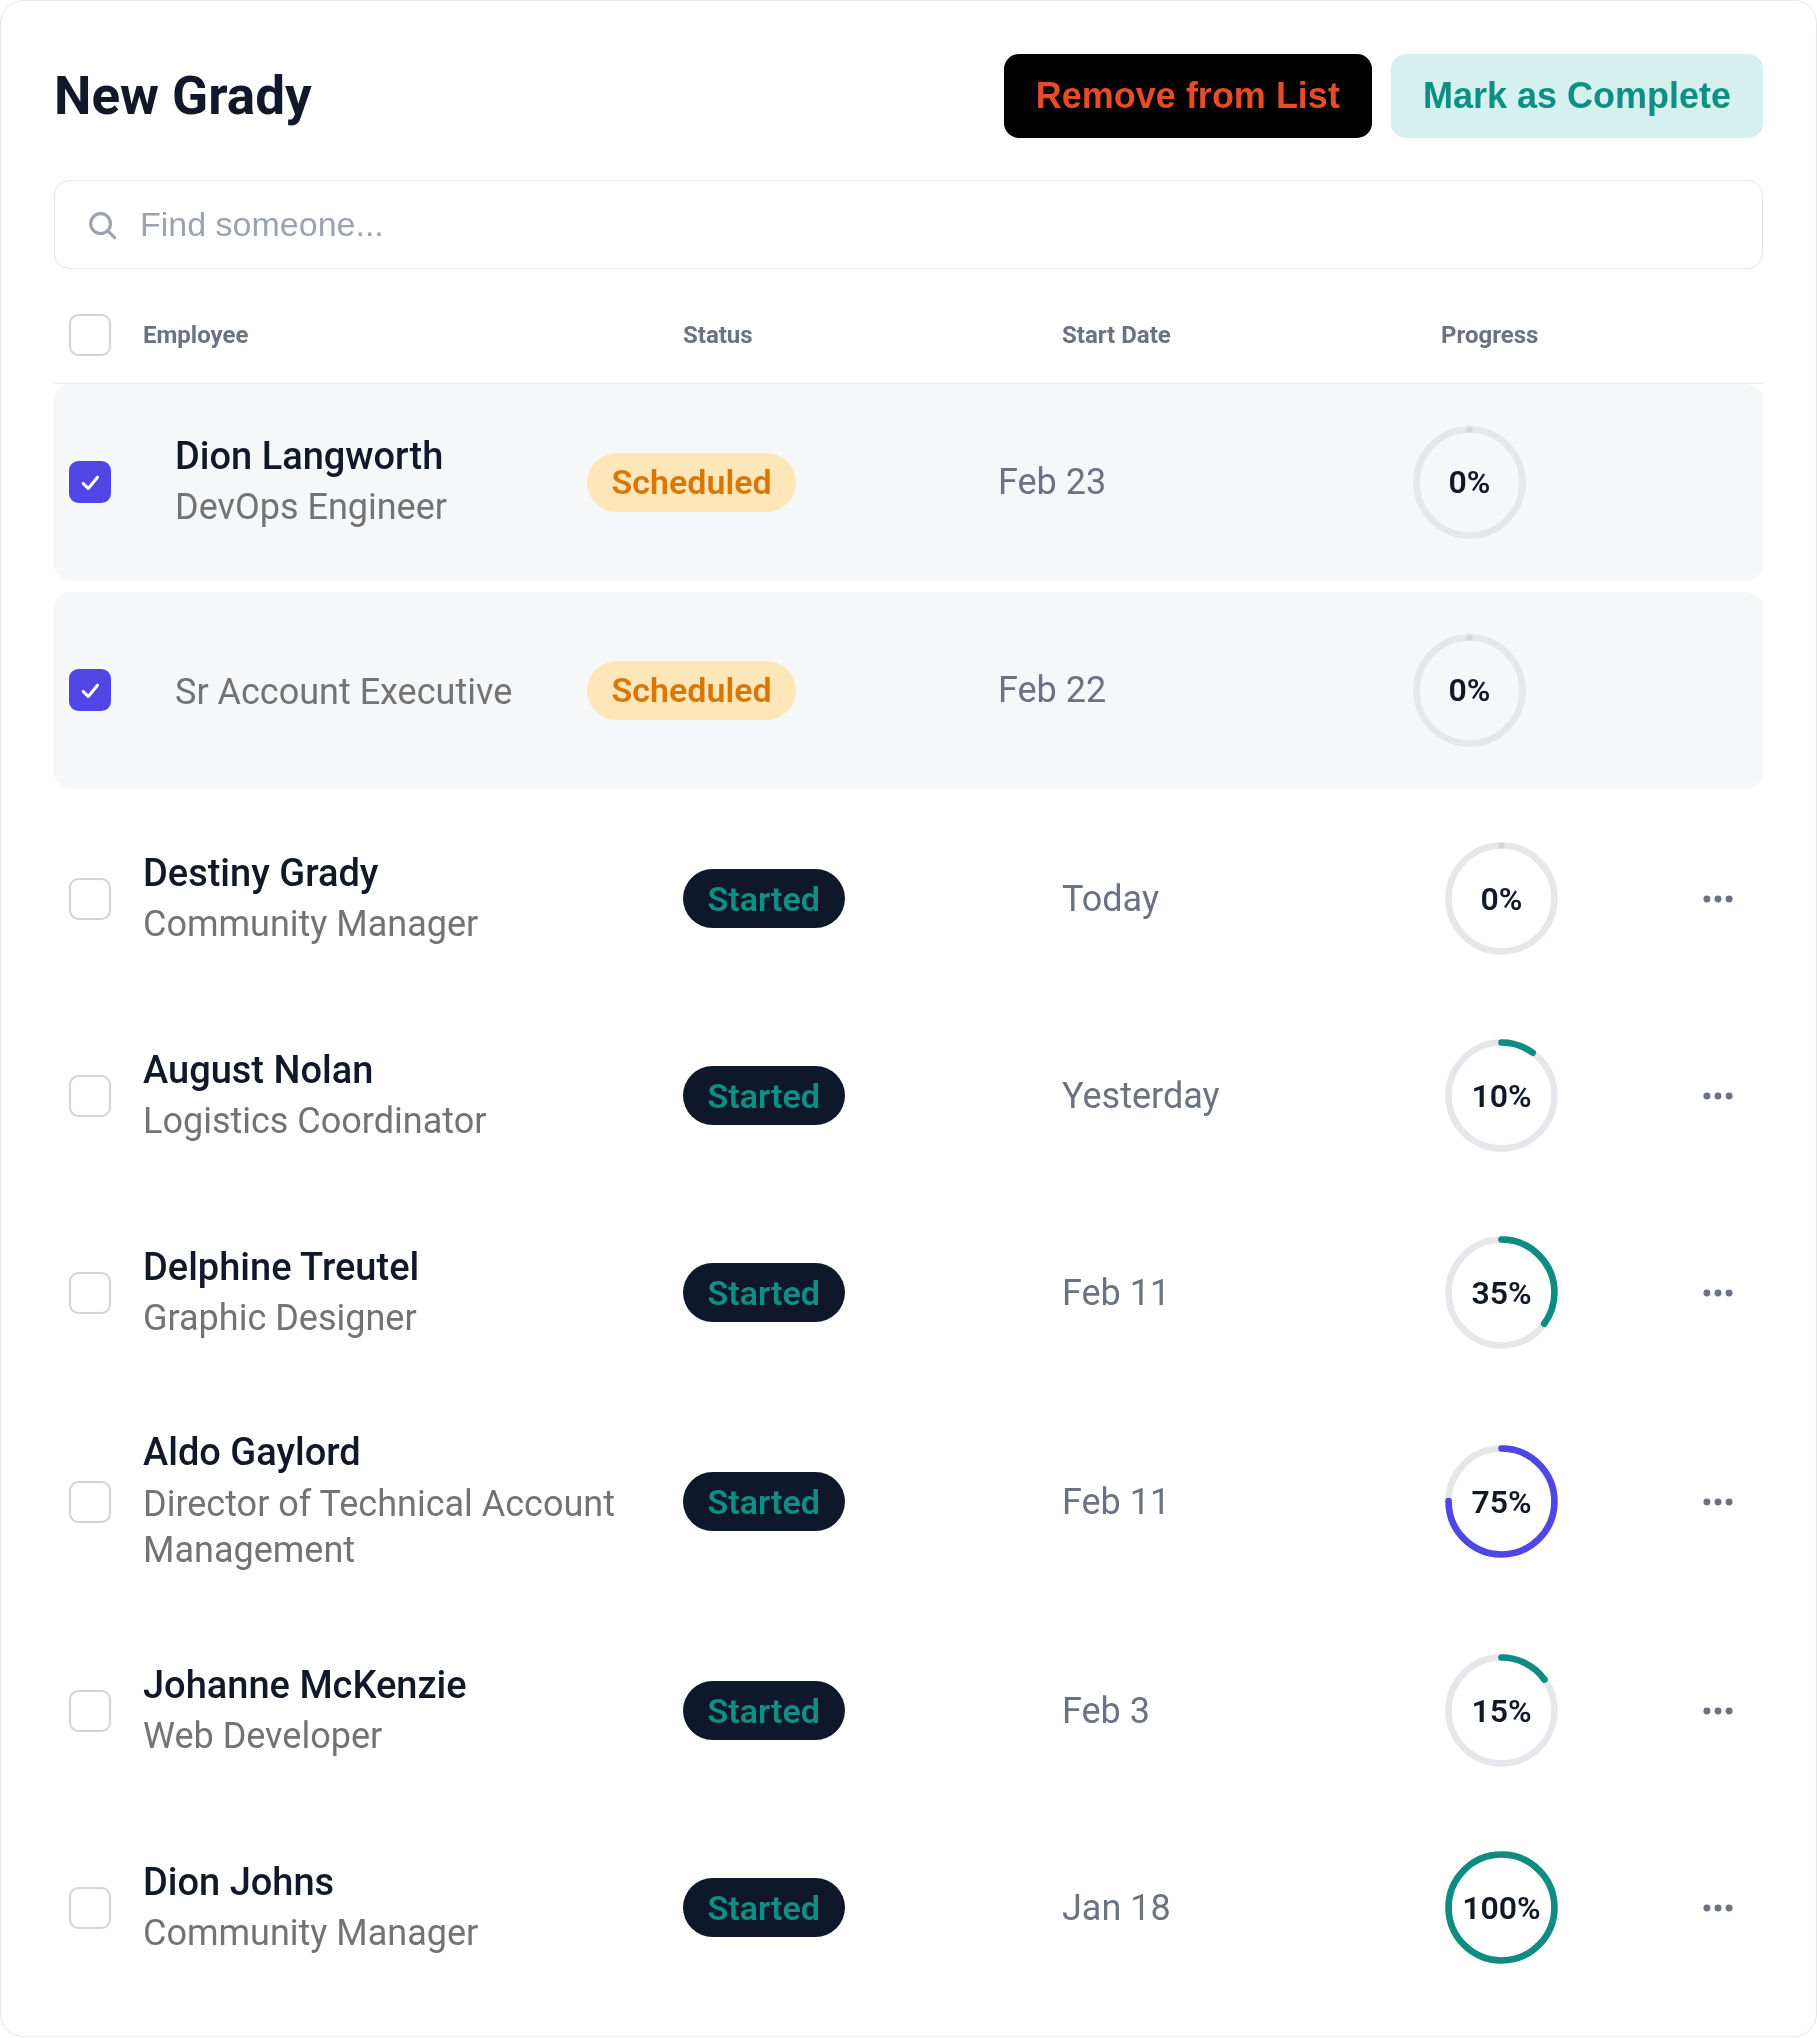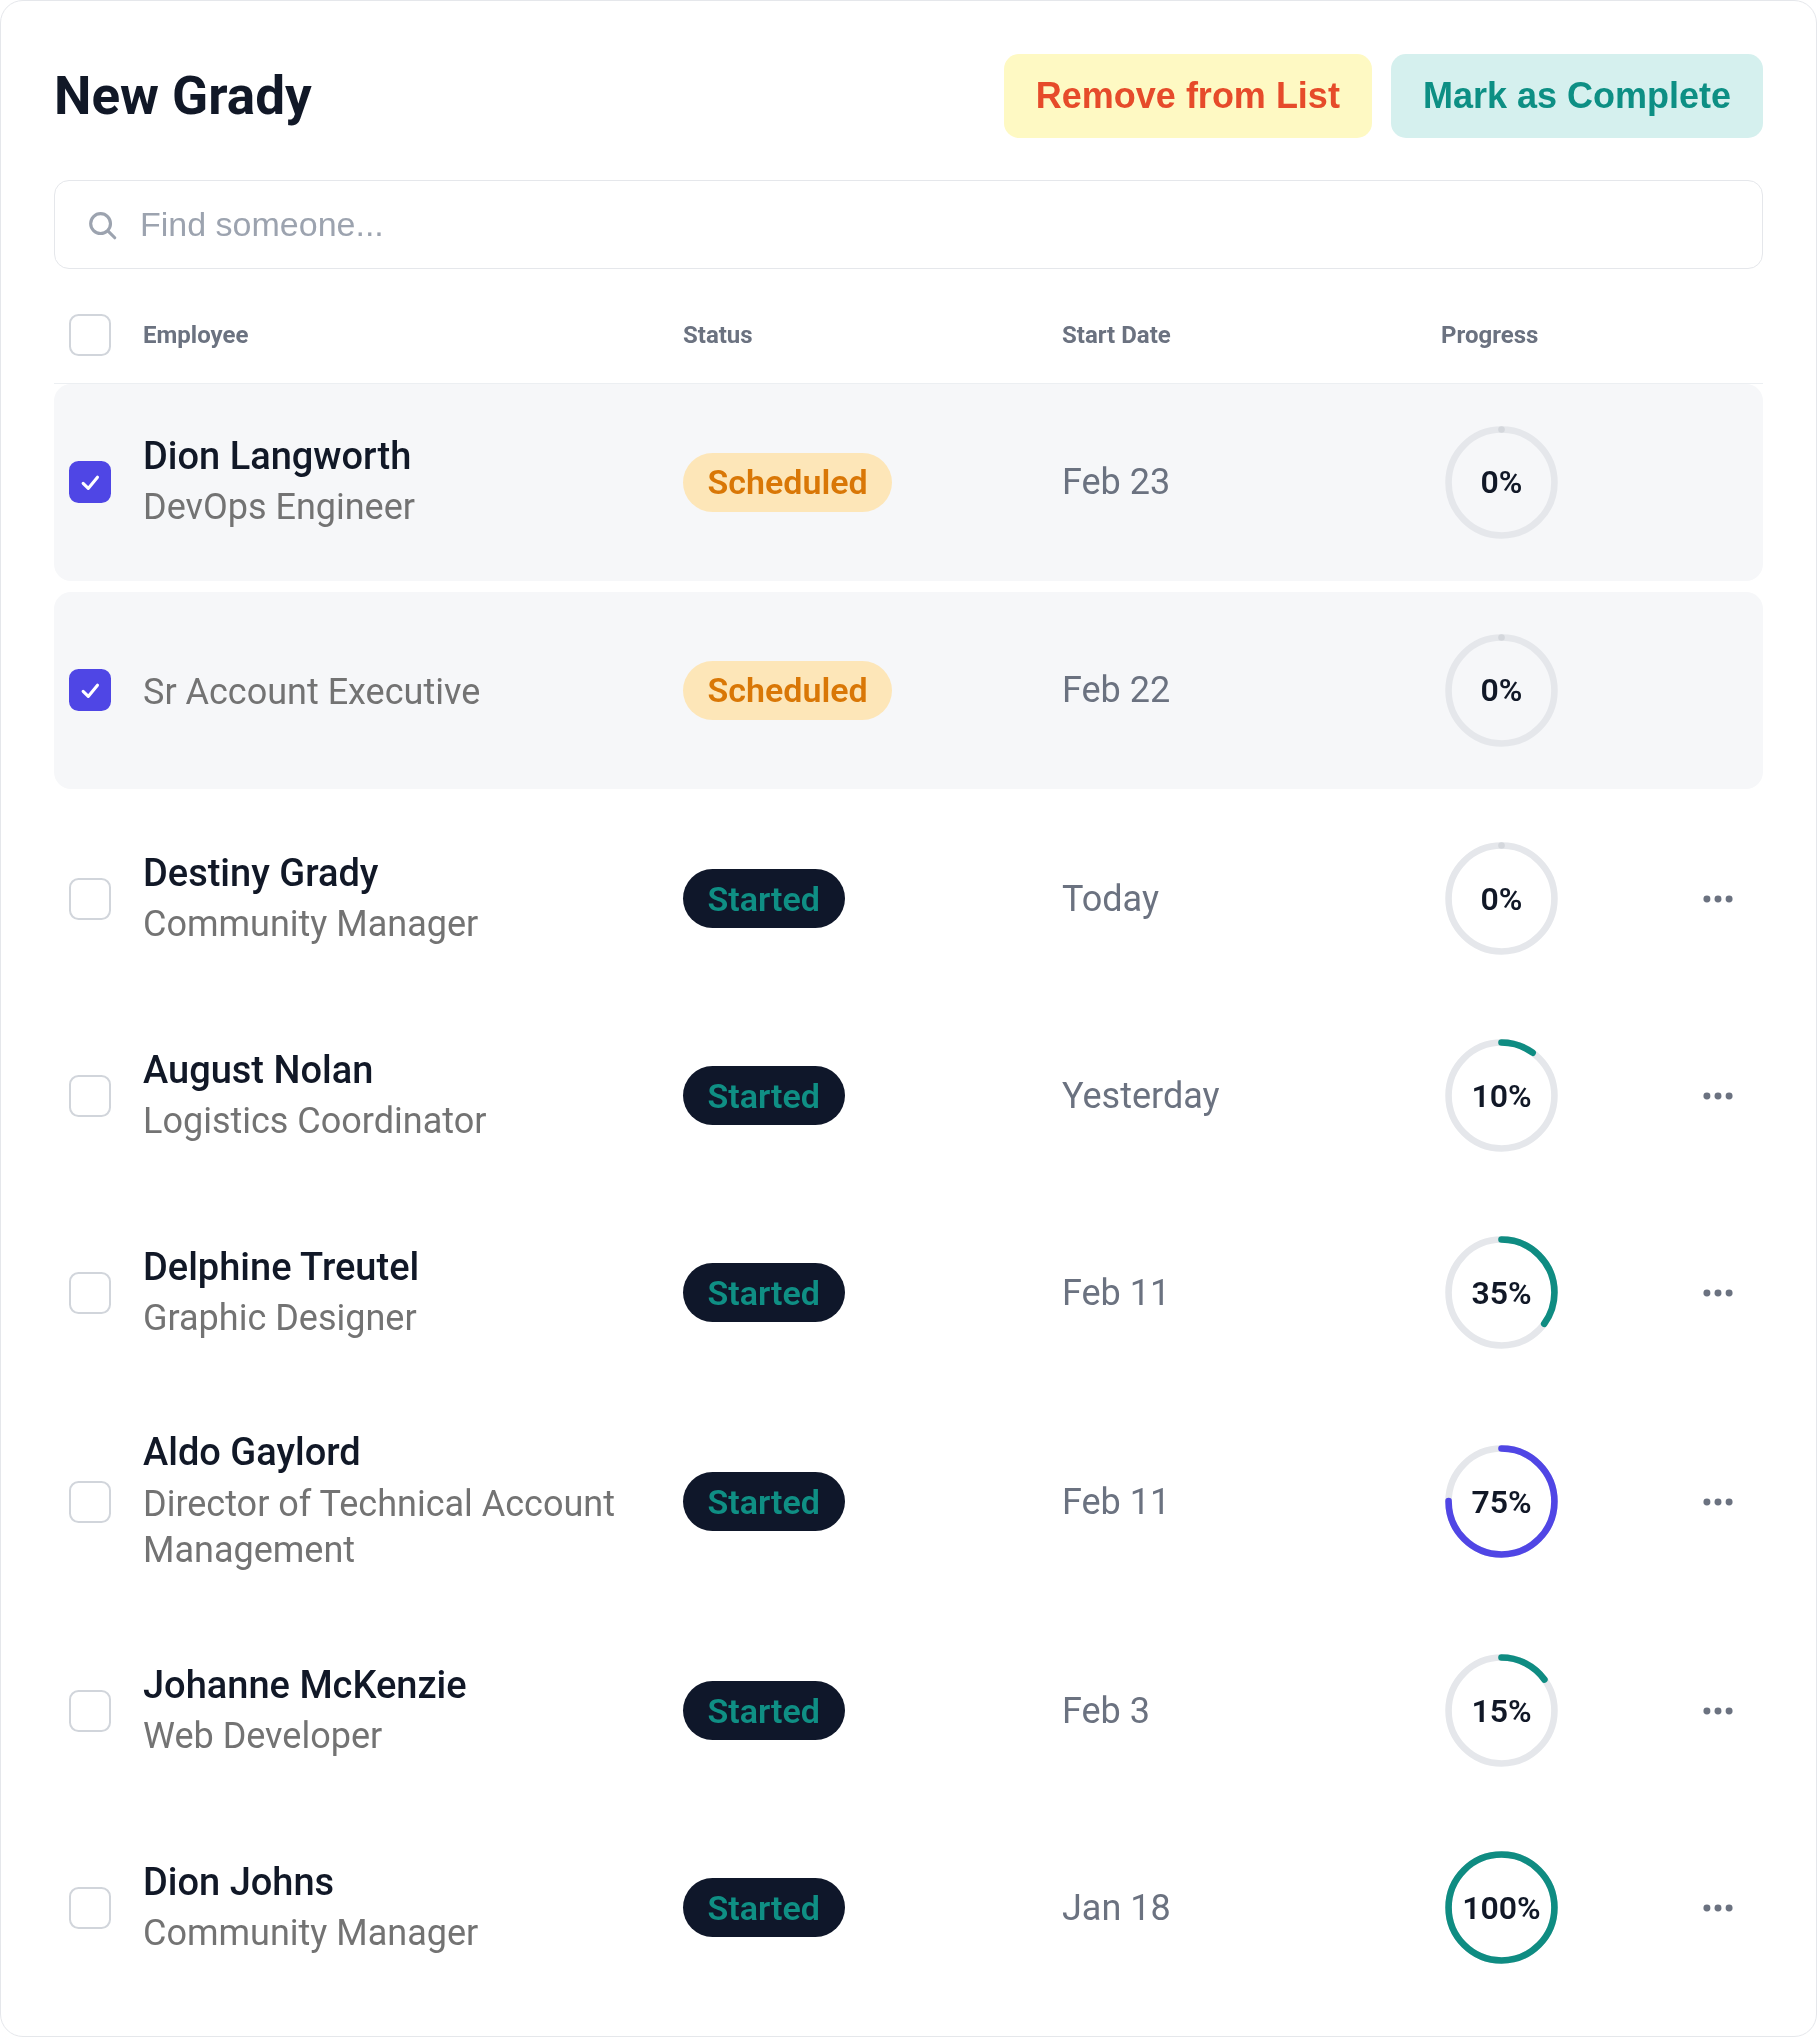--- a/index.html
+++ b/index.html
@@ -42,7 +42,7 @@
     cursor: pointer;
   }
   .btn-remove {
-    background: #fef9c3;
+    background: #000000;
     color: #e64b2a;
   }
   .btn-complete {

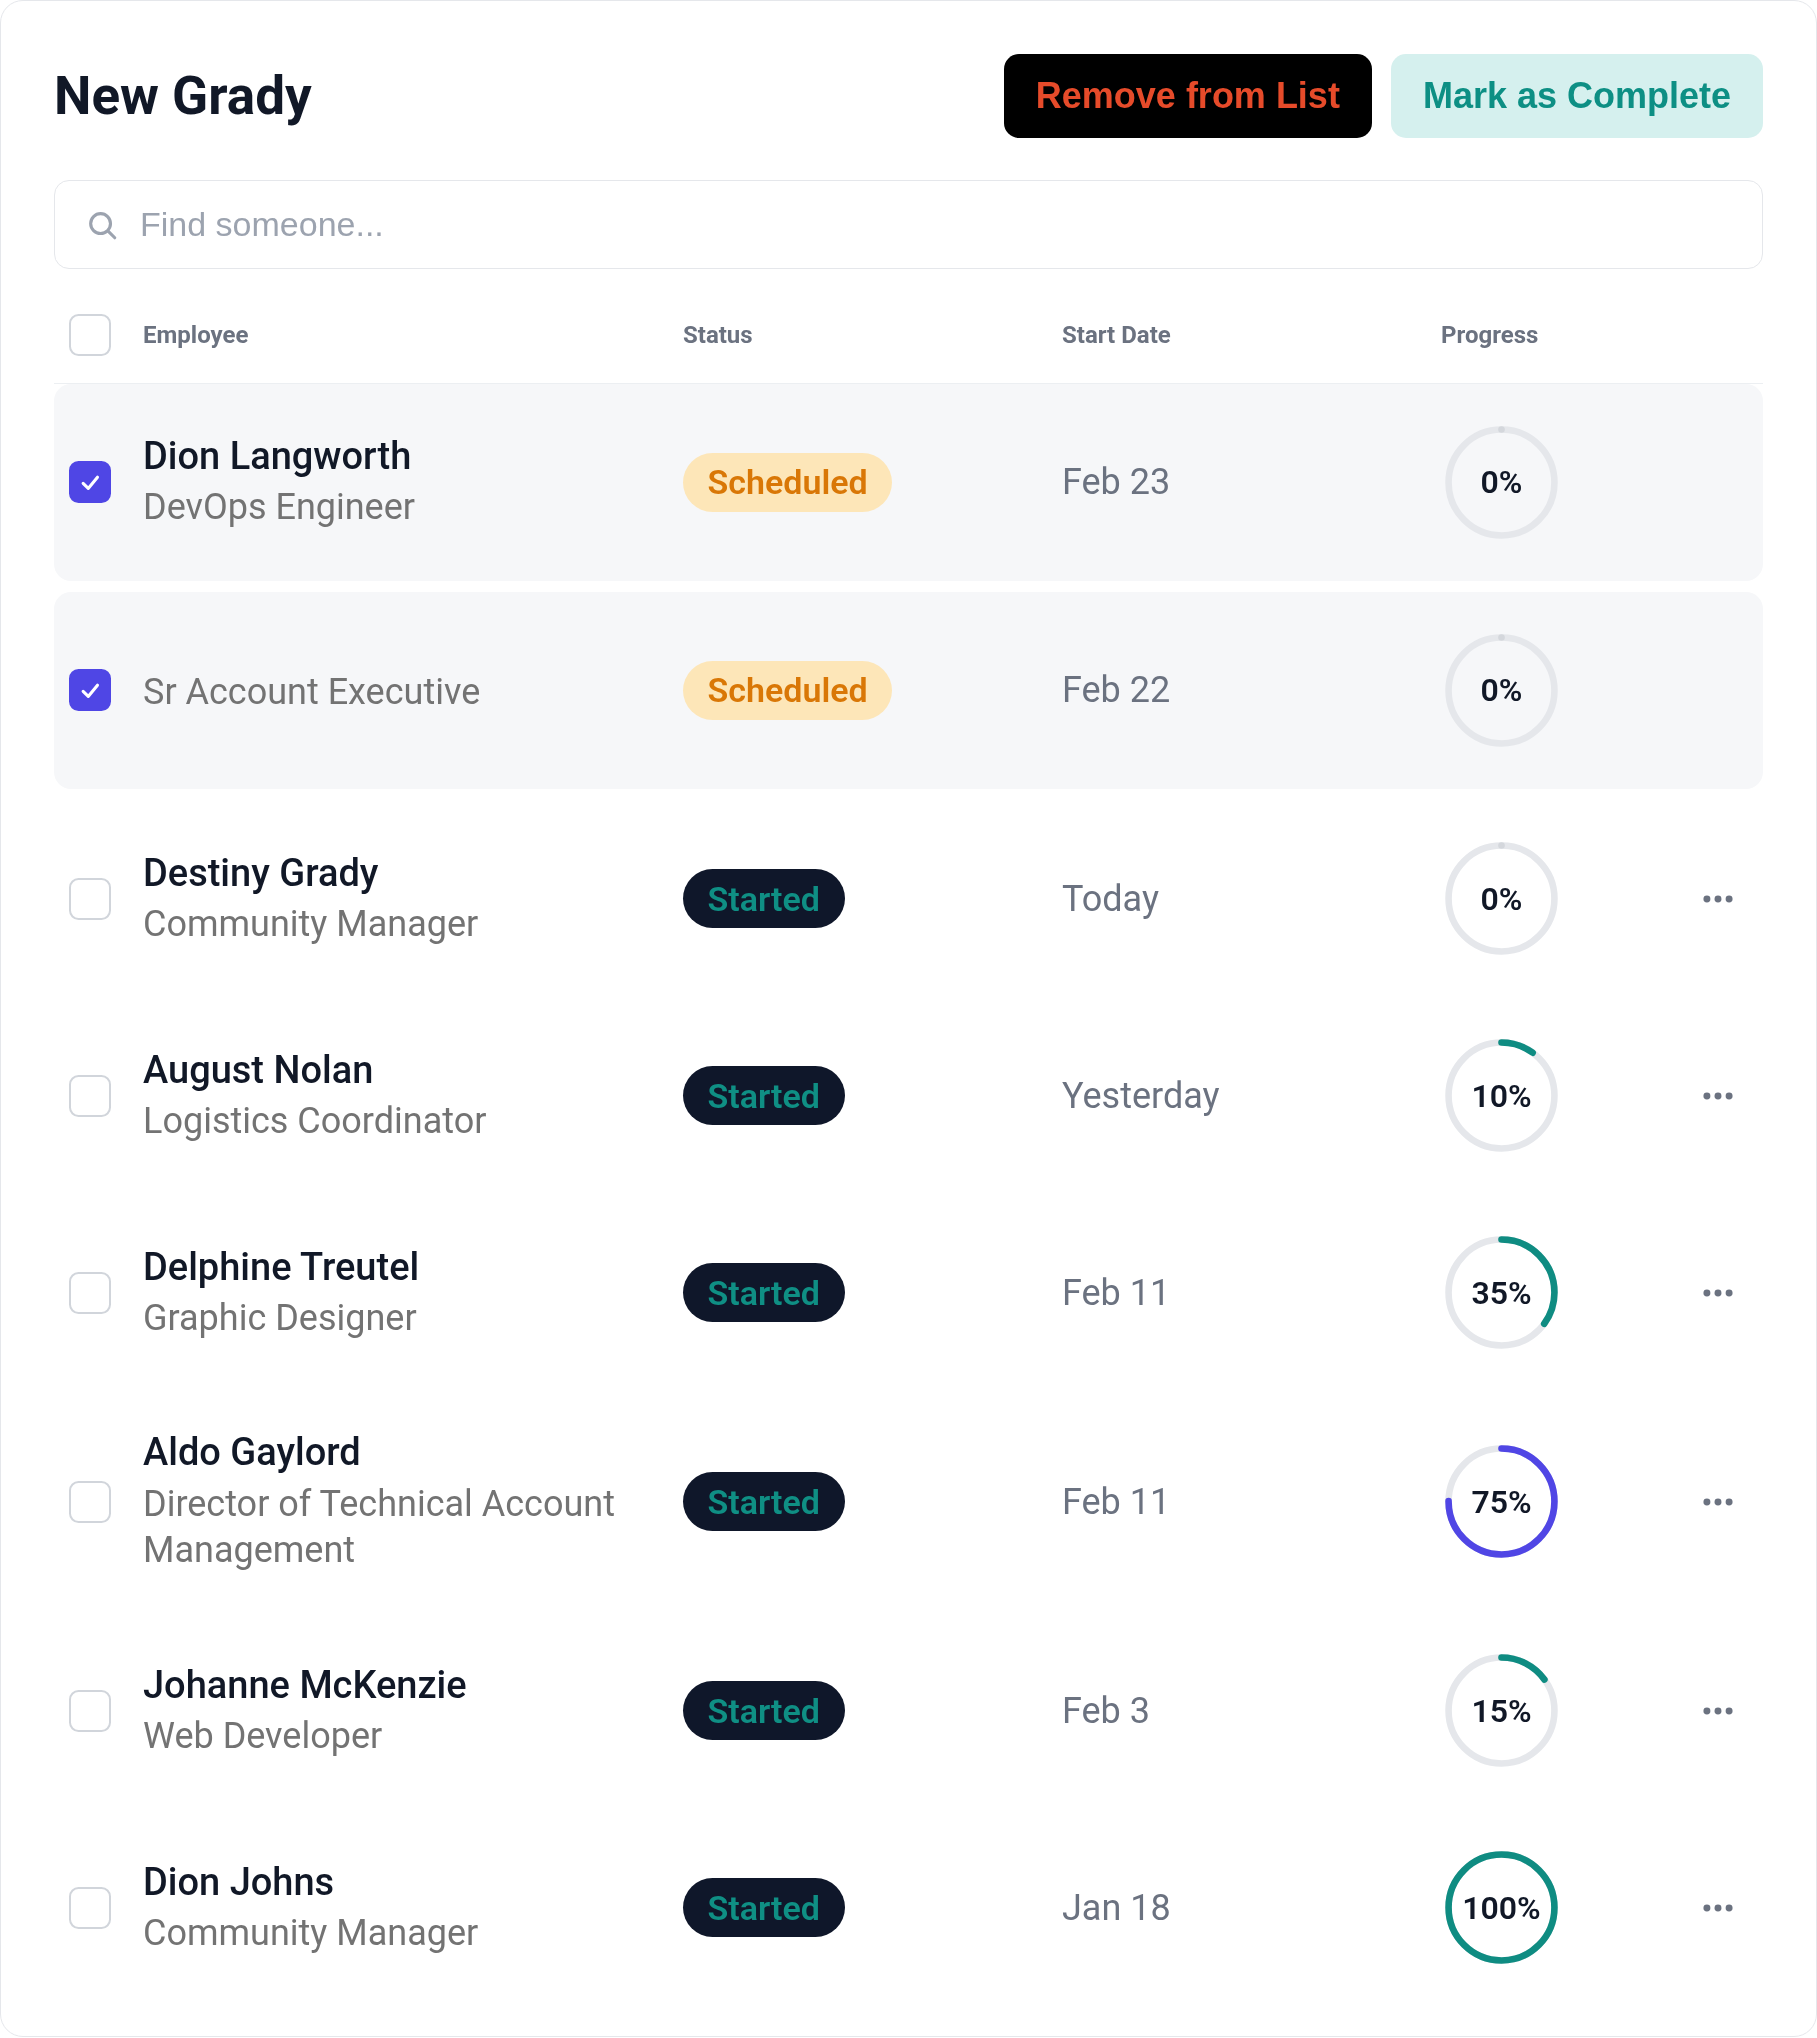--- a/index.html
+++ b/index.html
@@ -105,6 +105,7 @@
   .row.selected {
     background: #f6f7f9;
     margin-bottom: 11.4px;
+    gap: 32px;
   }
   .checkbox {
     width: 42px;

